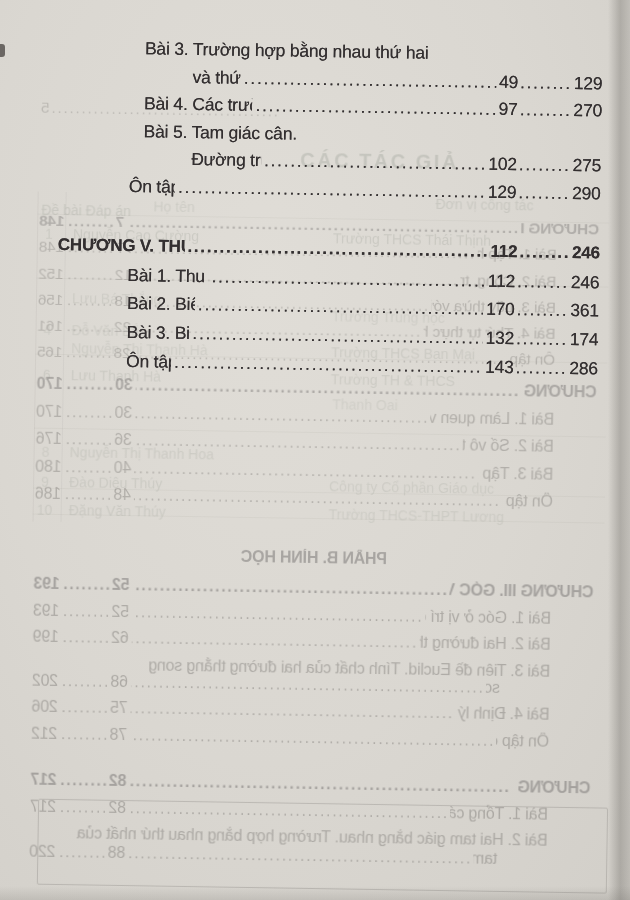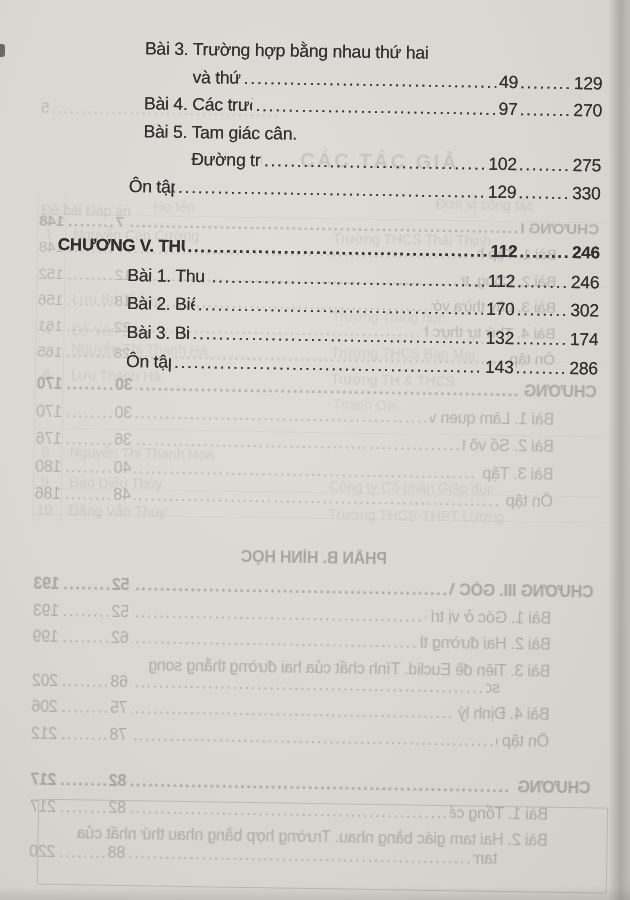--- a/index.html
+++ b/index.html
@@ -301,7 +301,7 @@
             <span class="leader"></span>
             <span class="pnum">129</span>
             <span class="mid-dots"></span>
-            <span class="pnum">330</span>
+            <span class="pnum">290</span>
           </div>
         </div>
       <div class="sec-ch5" id="sec-ch5">

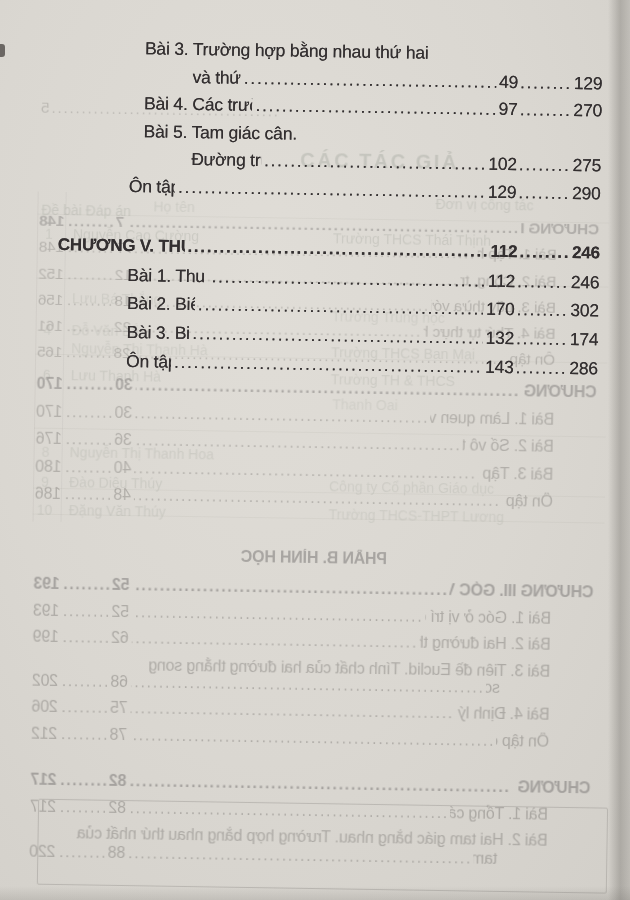--- a/index.html
+++ b/index.html
@@ -324,7 +324,7 @@
             <span class="leader"></span>
             <span class="pnum">170</span>
             <span class="mid-dots"></span>
-            <span class="pnum">302</span>
+            <span class="pnum">361</span>
           </div>
           <div class="toc-row ind1">
             <span class="toc-label">Bài 3. Biểu đồ đoạn thẳng</span>

